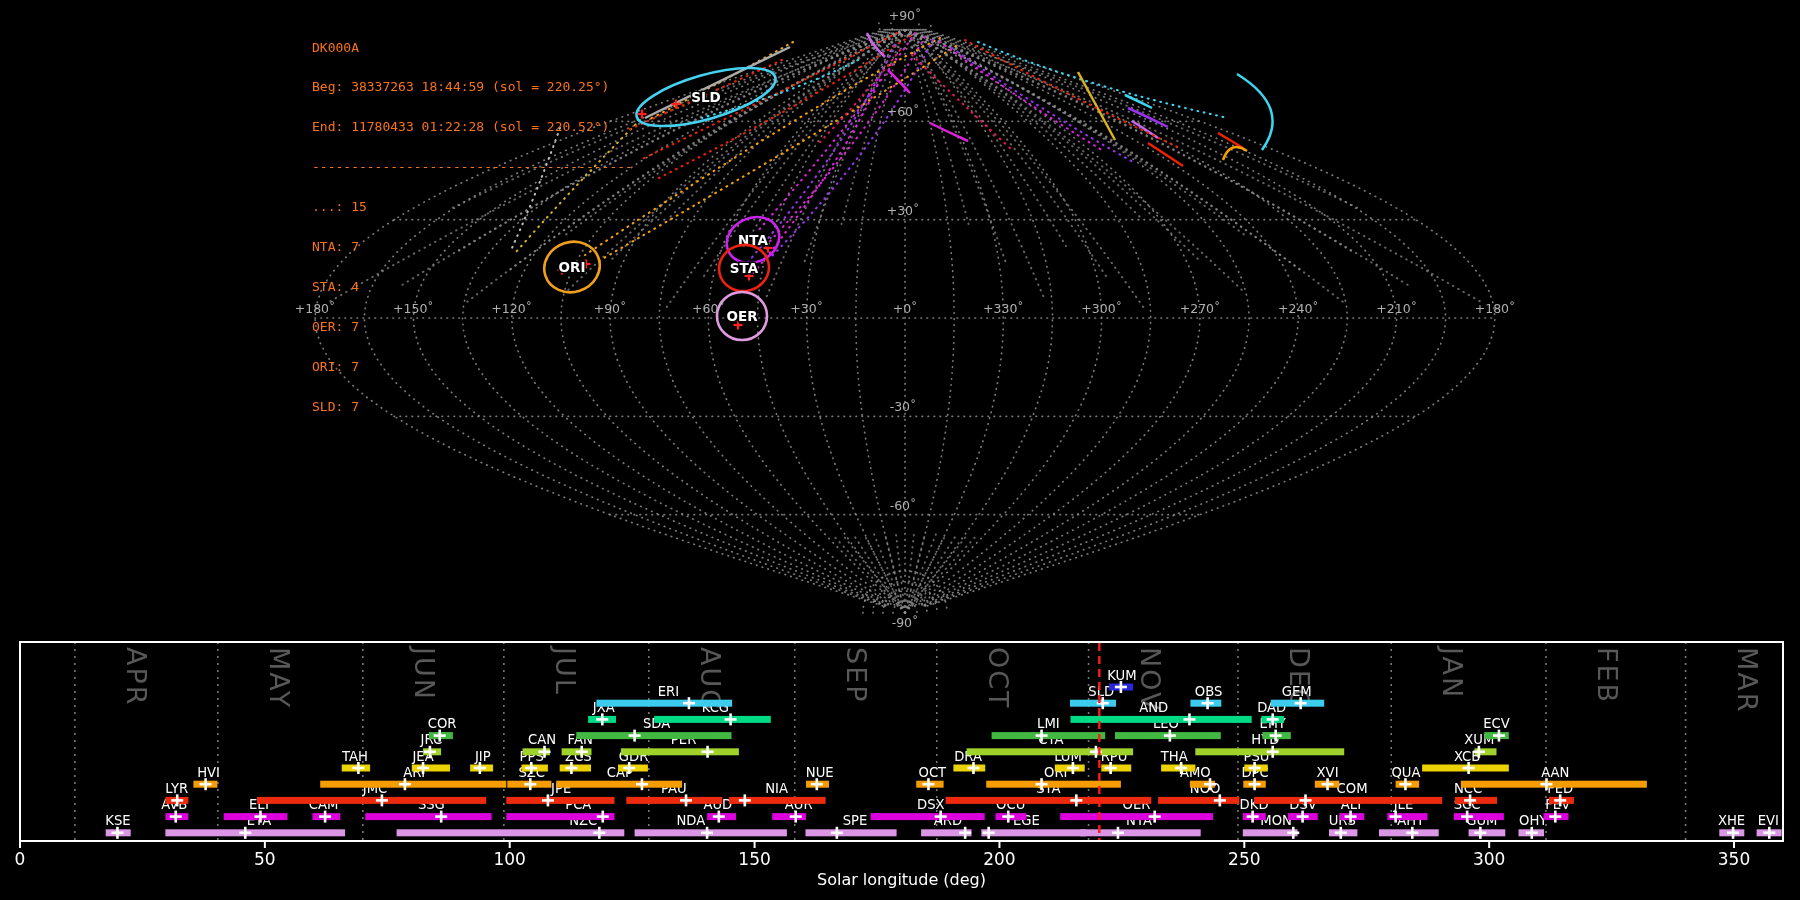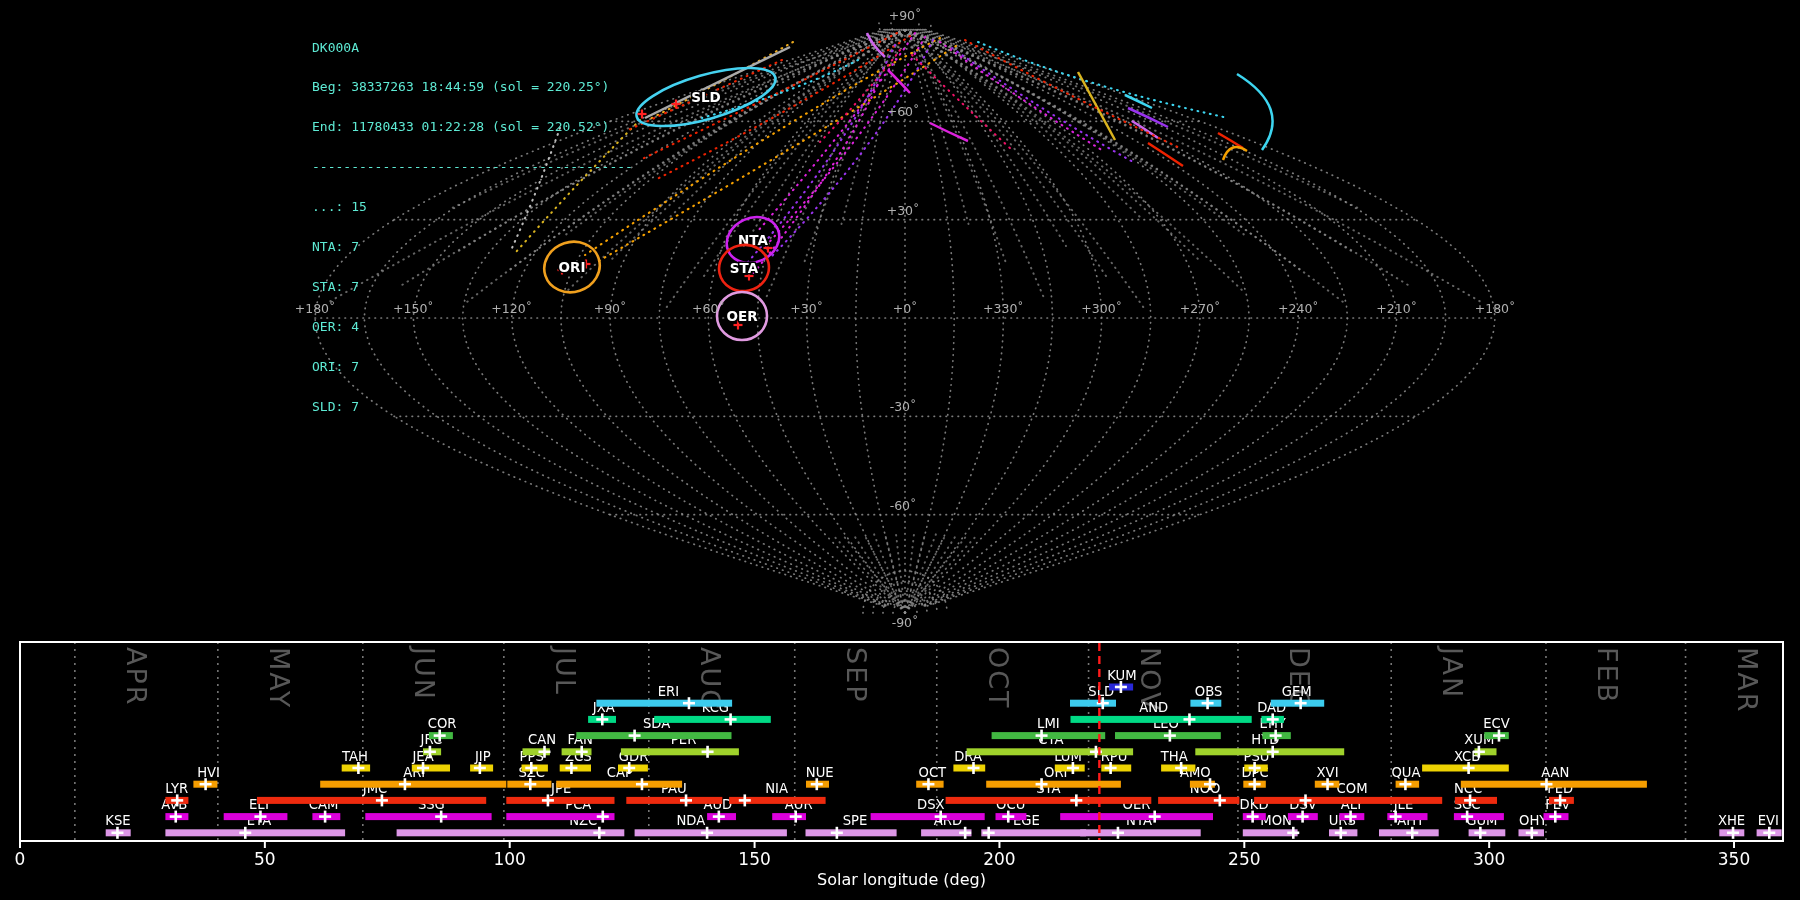--- a/index.html
+++ b/index.html
@@ -5,7 +5,7 @@
   html,body{margin:0;padding:0;background:#000;}
   body{width:1800px;height:900px;position:relative;overflow:hidden;
        font-family:"DejaVu Sans",sans-serif;}
-  .legend{position:absolute;left:312px;top:14px;color:#5eead4;
+  .legend{position:absolute;left:312px;top:14px;color:#f97316;
           font-family:"DejaVu Sans Mono",monospace;font-size:13px;
           line-height:13.3px;white-space:pre;z-index:5;}
   svg{position:absolute;left:0;top:0;}

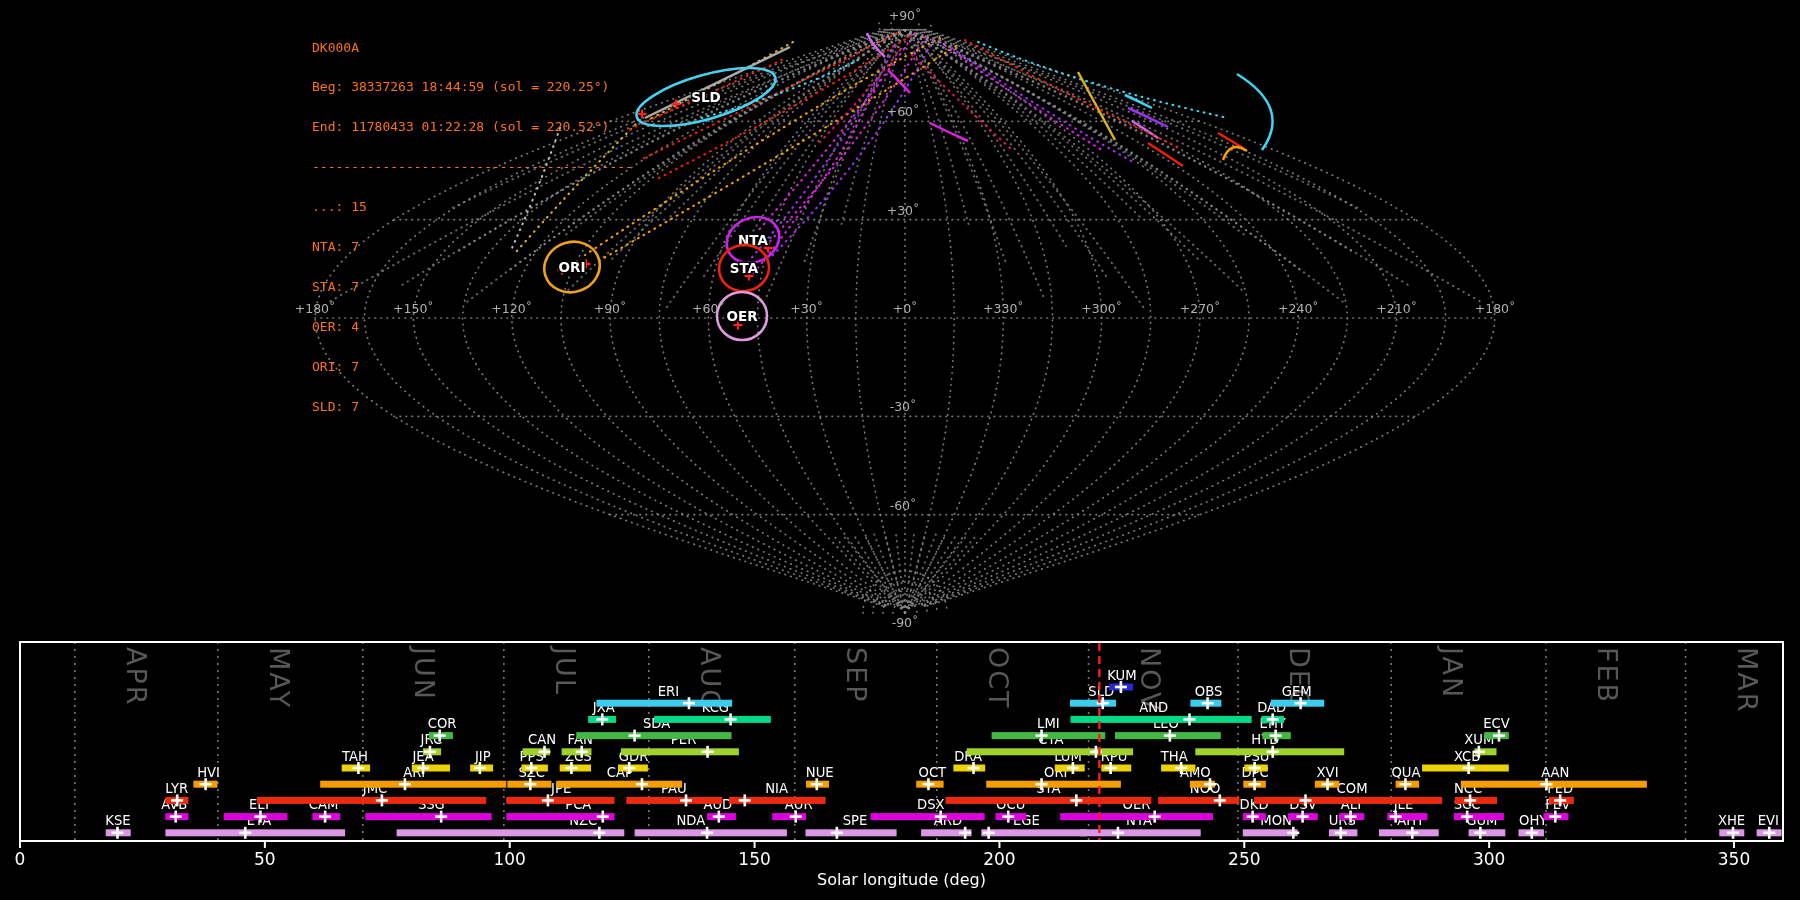--- a/index.html
+++ b/index.html
@@ -20,7 +20,7 @@
   <div>-----------------------------------------</div>
   <div>...: 15</div>
   <div>NTA: 7</div>
-  <div>STA: 7</div>
+  <div>STA: 4</div>
   <div>OER: 4</div>
   <div>ORI: 7</div>
   <div>SLD: 7</div>

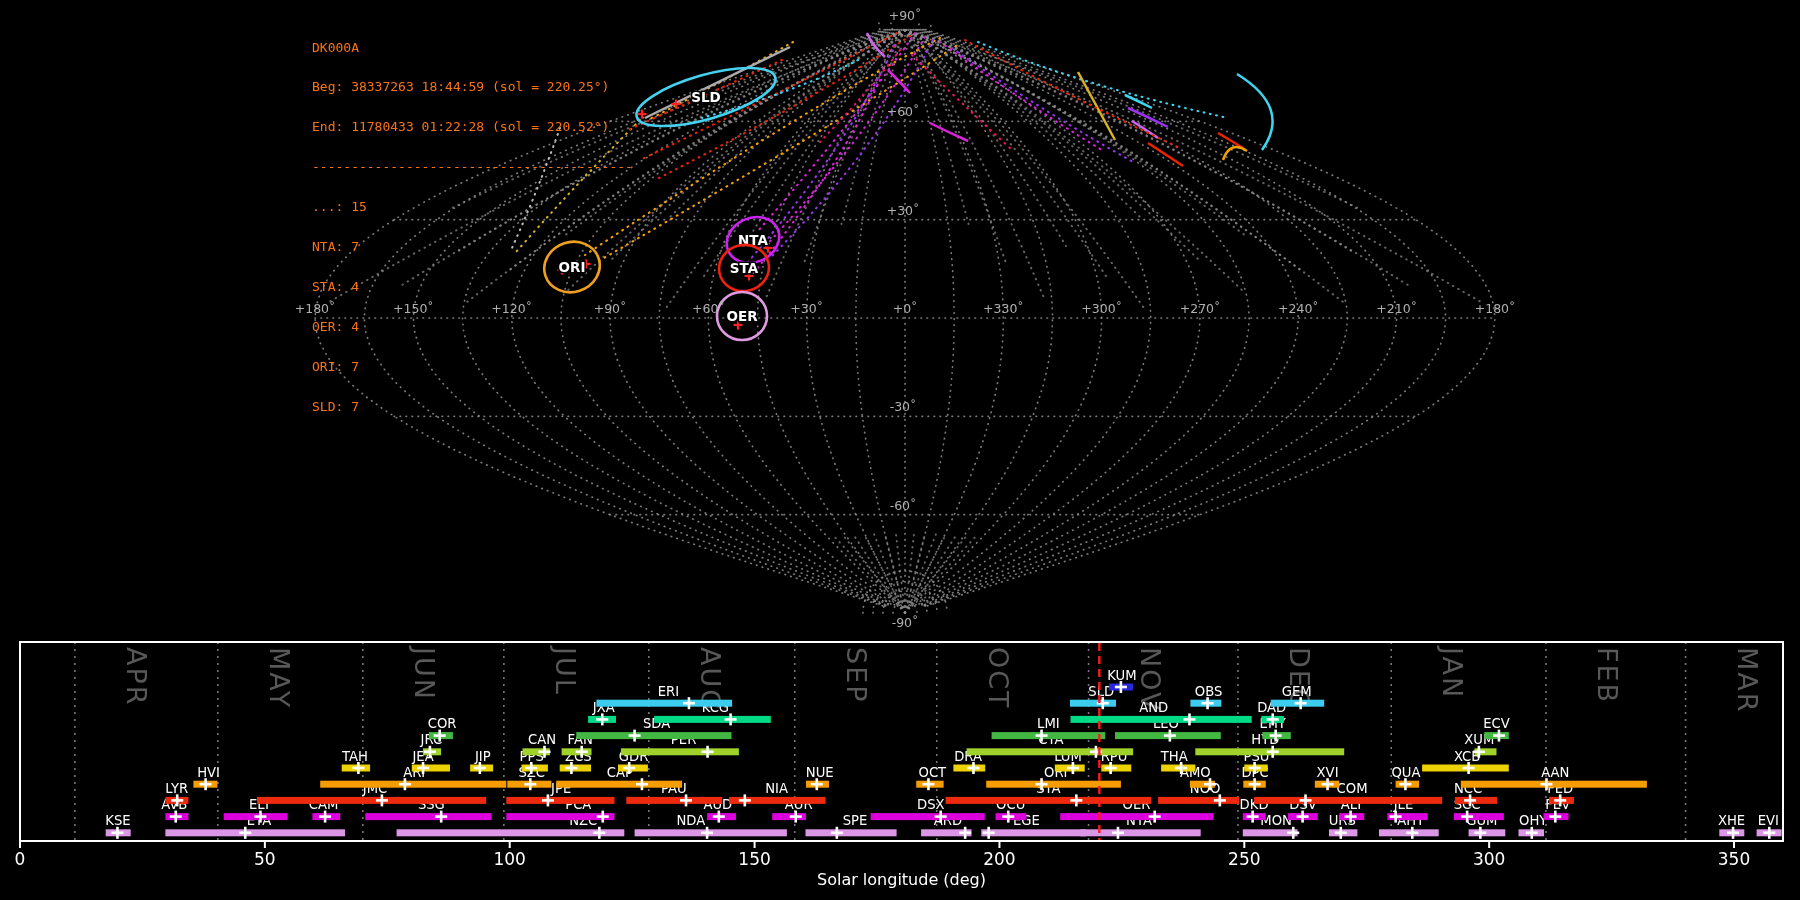--- a/index.html
+++ b/index.html
@@ -21,7 +21,7 @@
   <div>...: 15</div>
   <div>NTA: 7</div>
   <div>STA: 4</div>
-  <div>OER: 4</div>
+  <div>OER: 7</div>
   <div>ORI: 7</div>
   <div>SLD: 7</div>
 </div>

